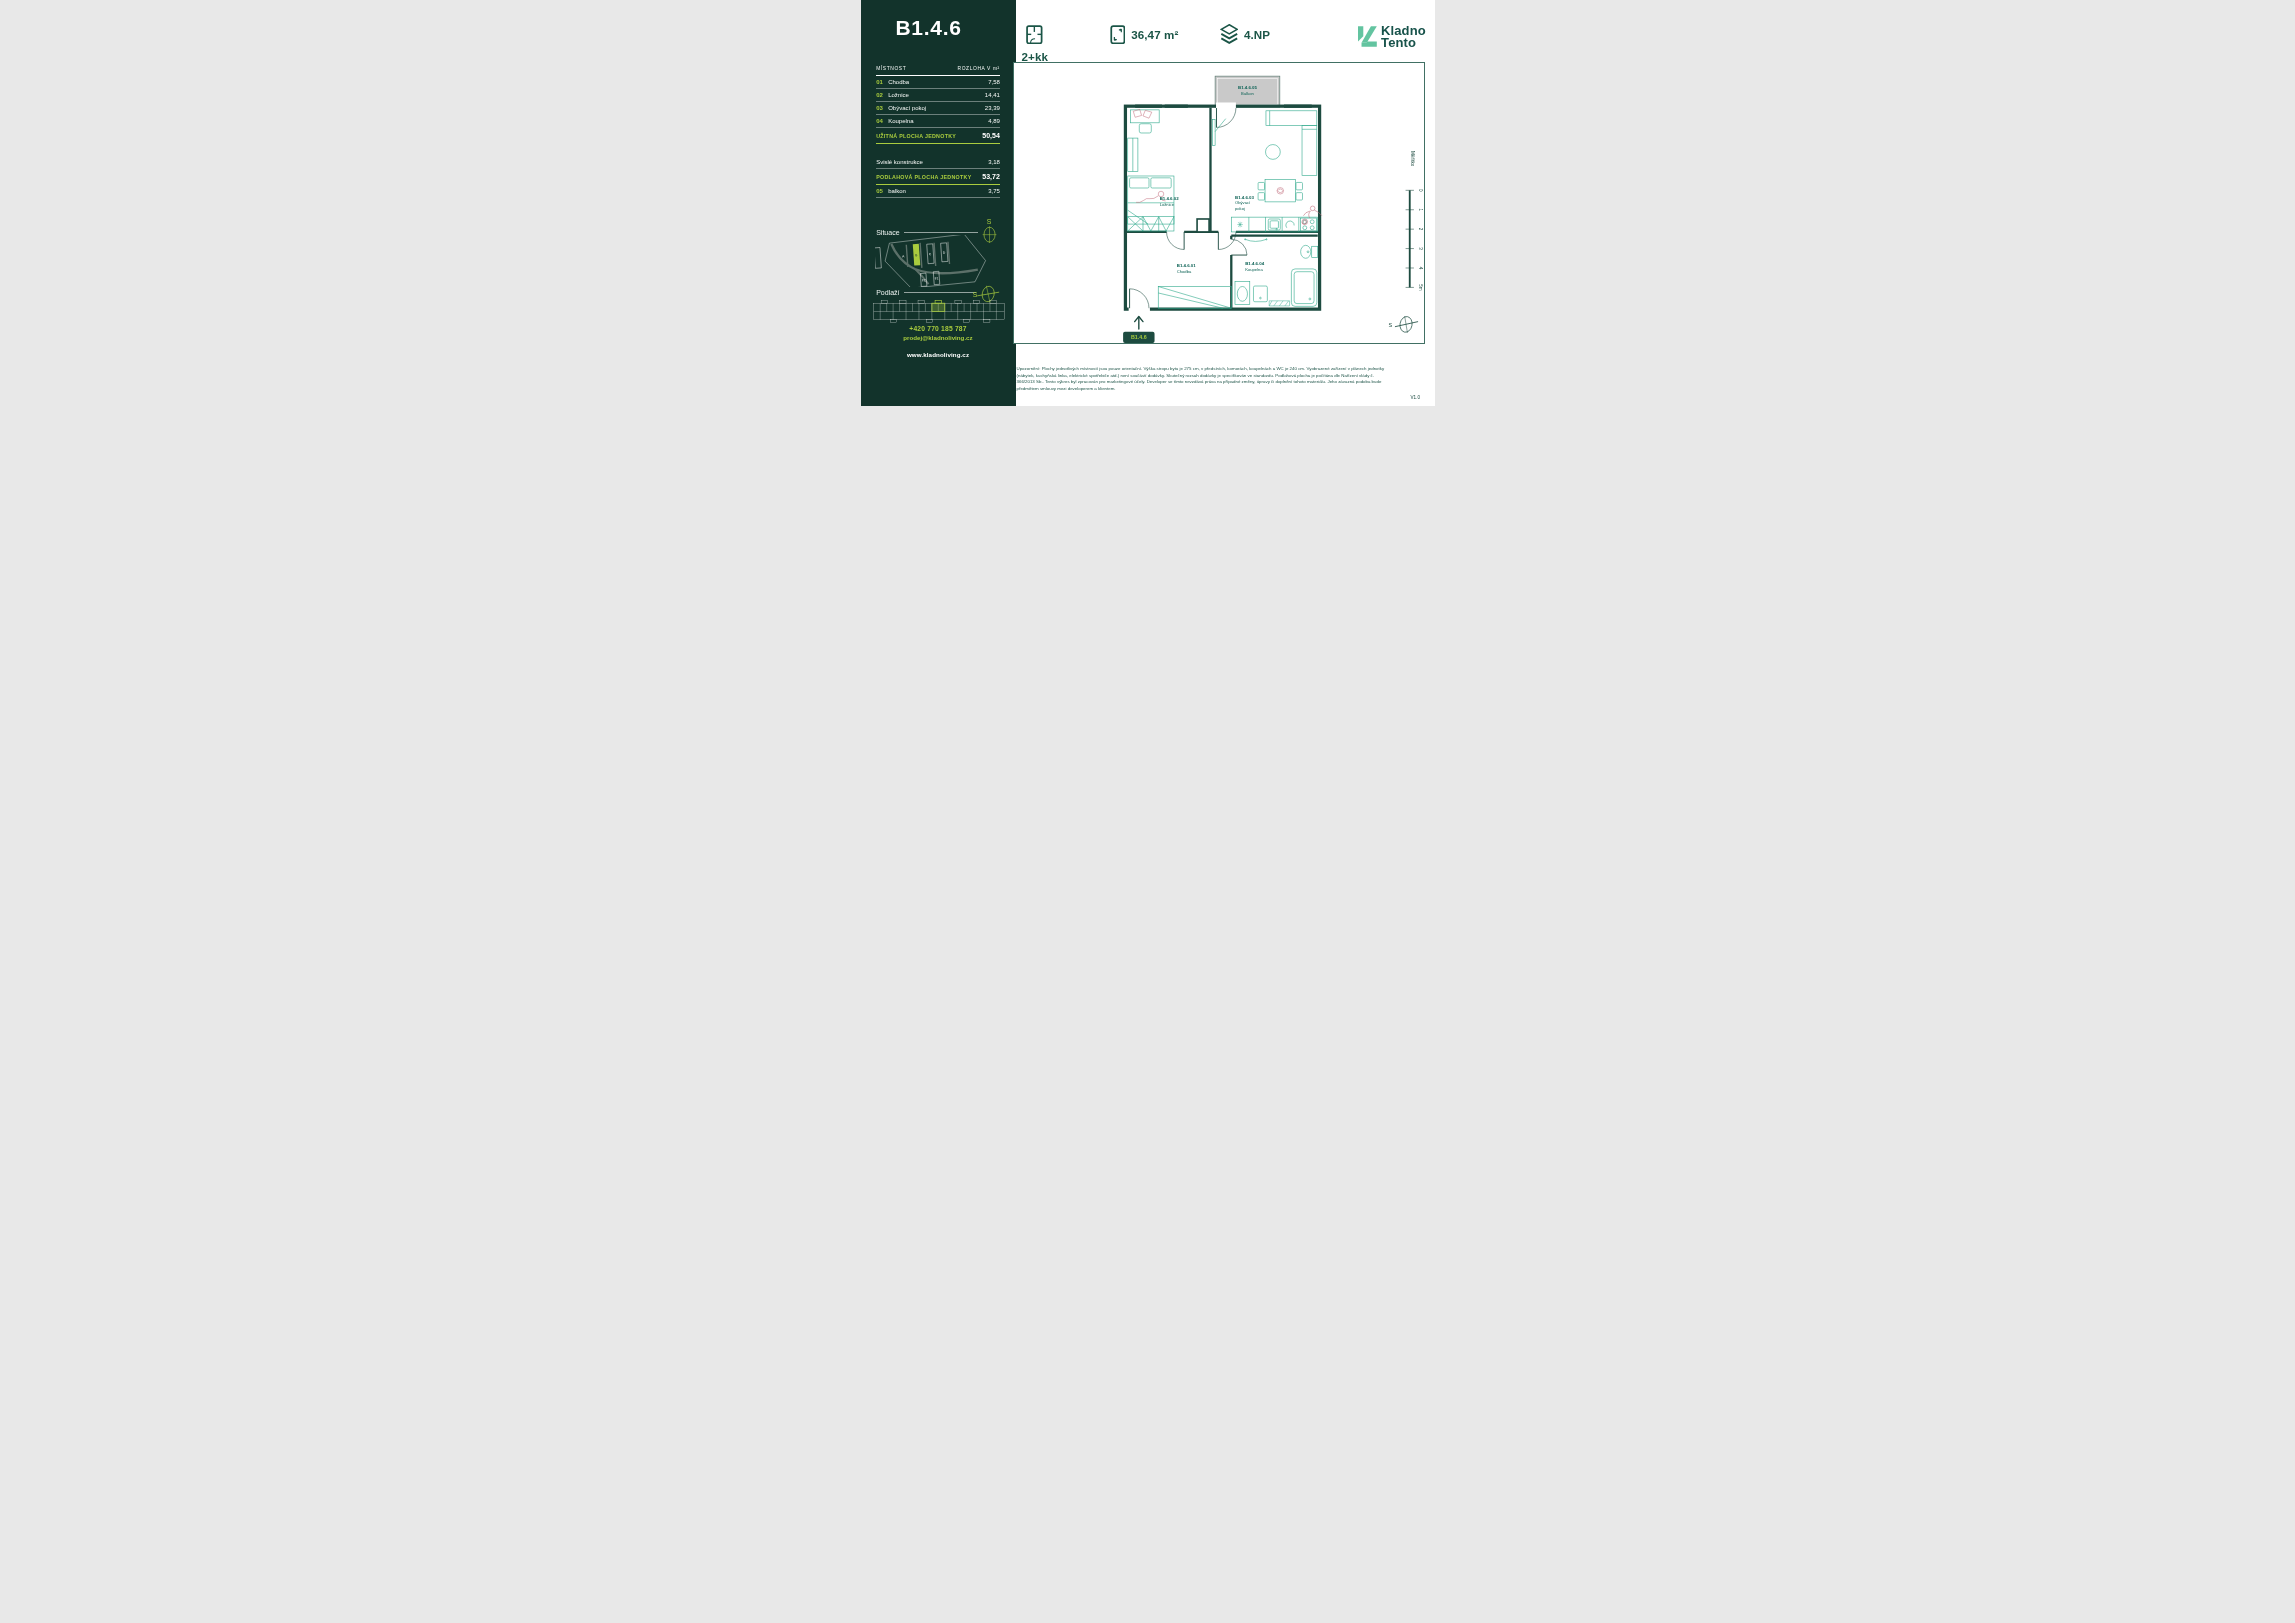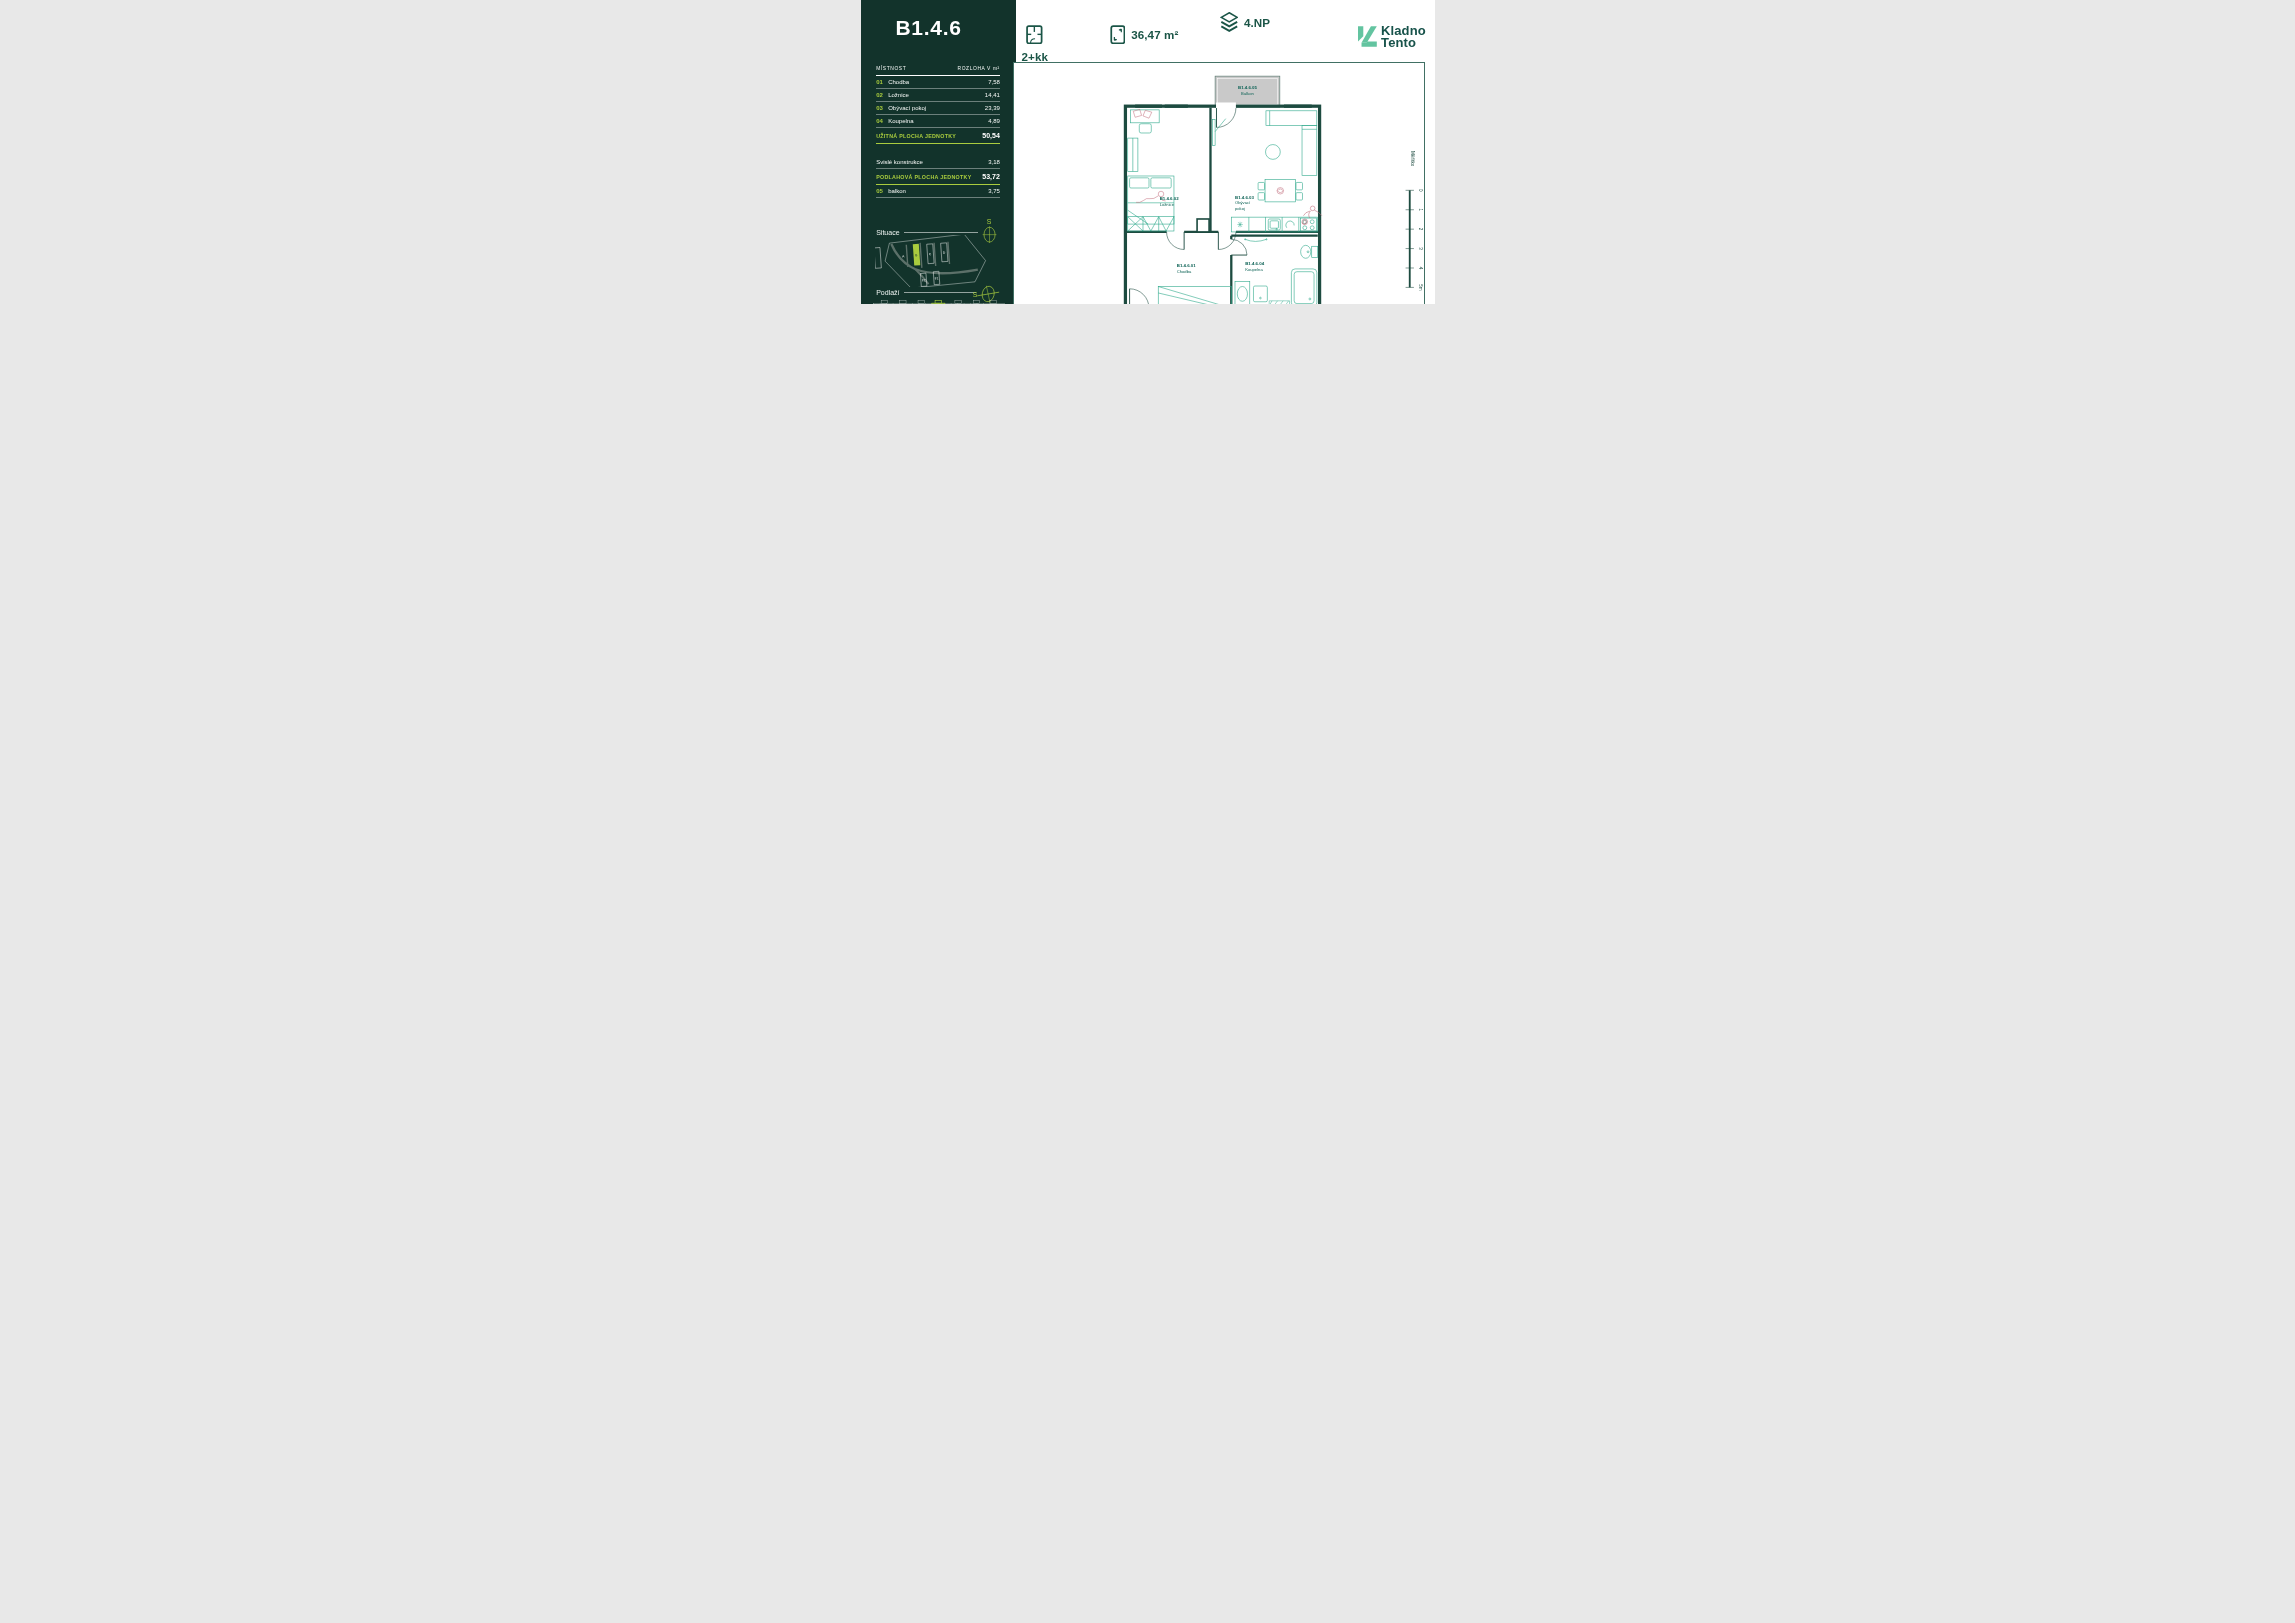--- a/index.html
+++ b/index.html
@@ -5,7 +5,7 @@
   html,body{margin:0;padding:0;background:#e8e8e8;}
   *{box-sizing:border-box;}
   .page{
-    position:relative;width:574px;height:304px;background:#ffffff;
+    position:relative;width:574px;height:406px;background:#ffffff;
     font-family:"Liberation Sans", sans-serif;overflow:hidden;margin:0 auto;
   }
   

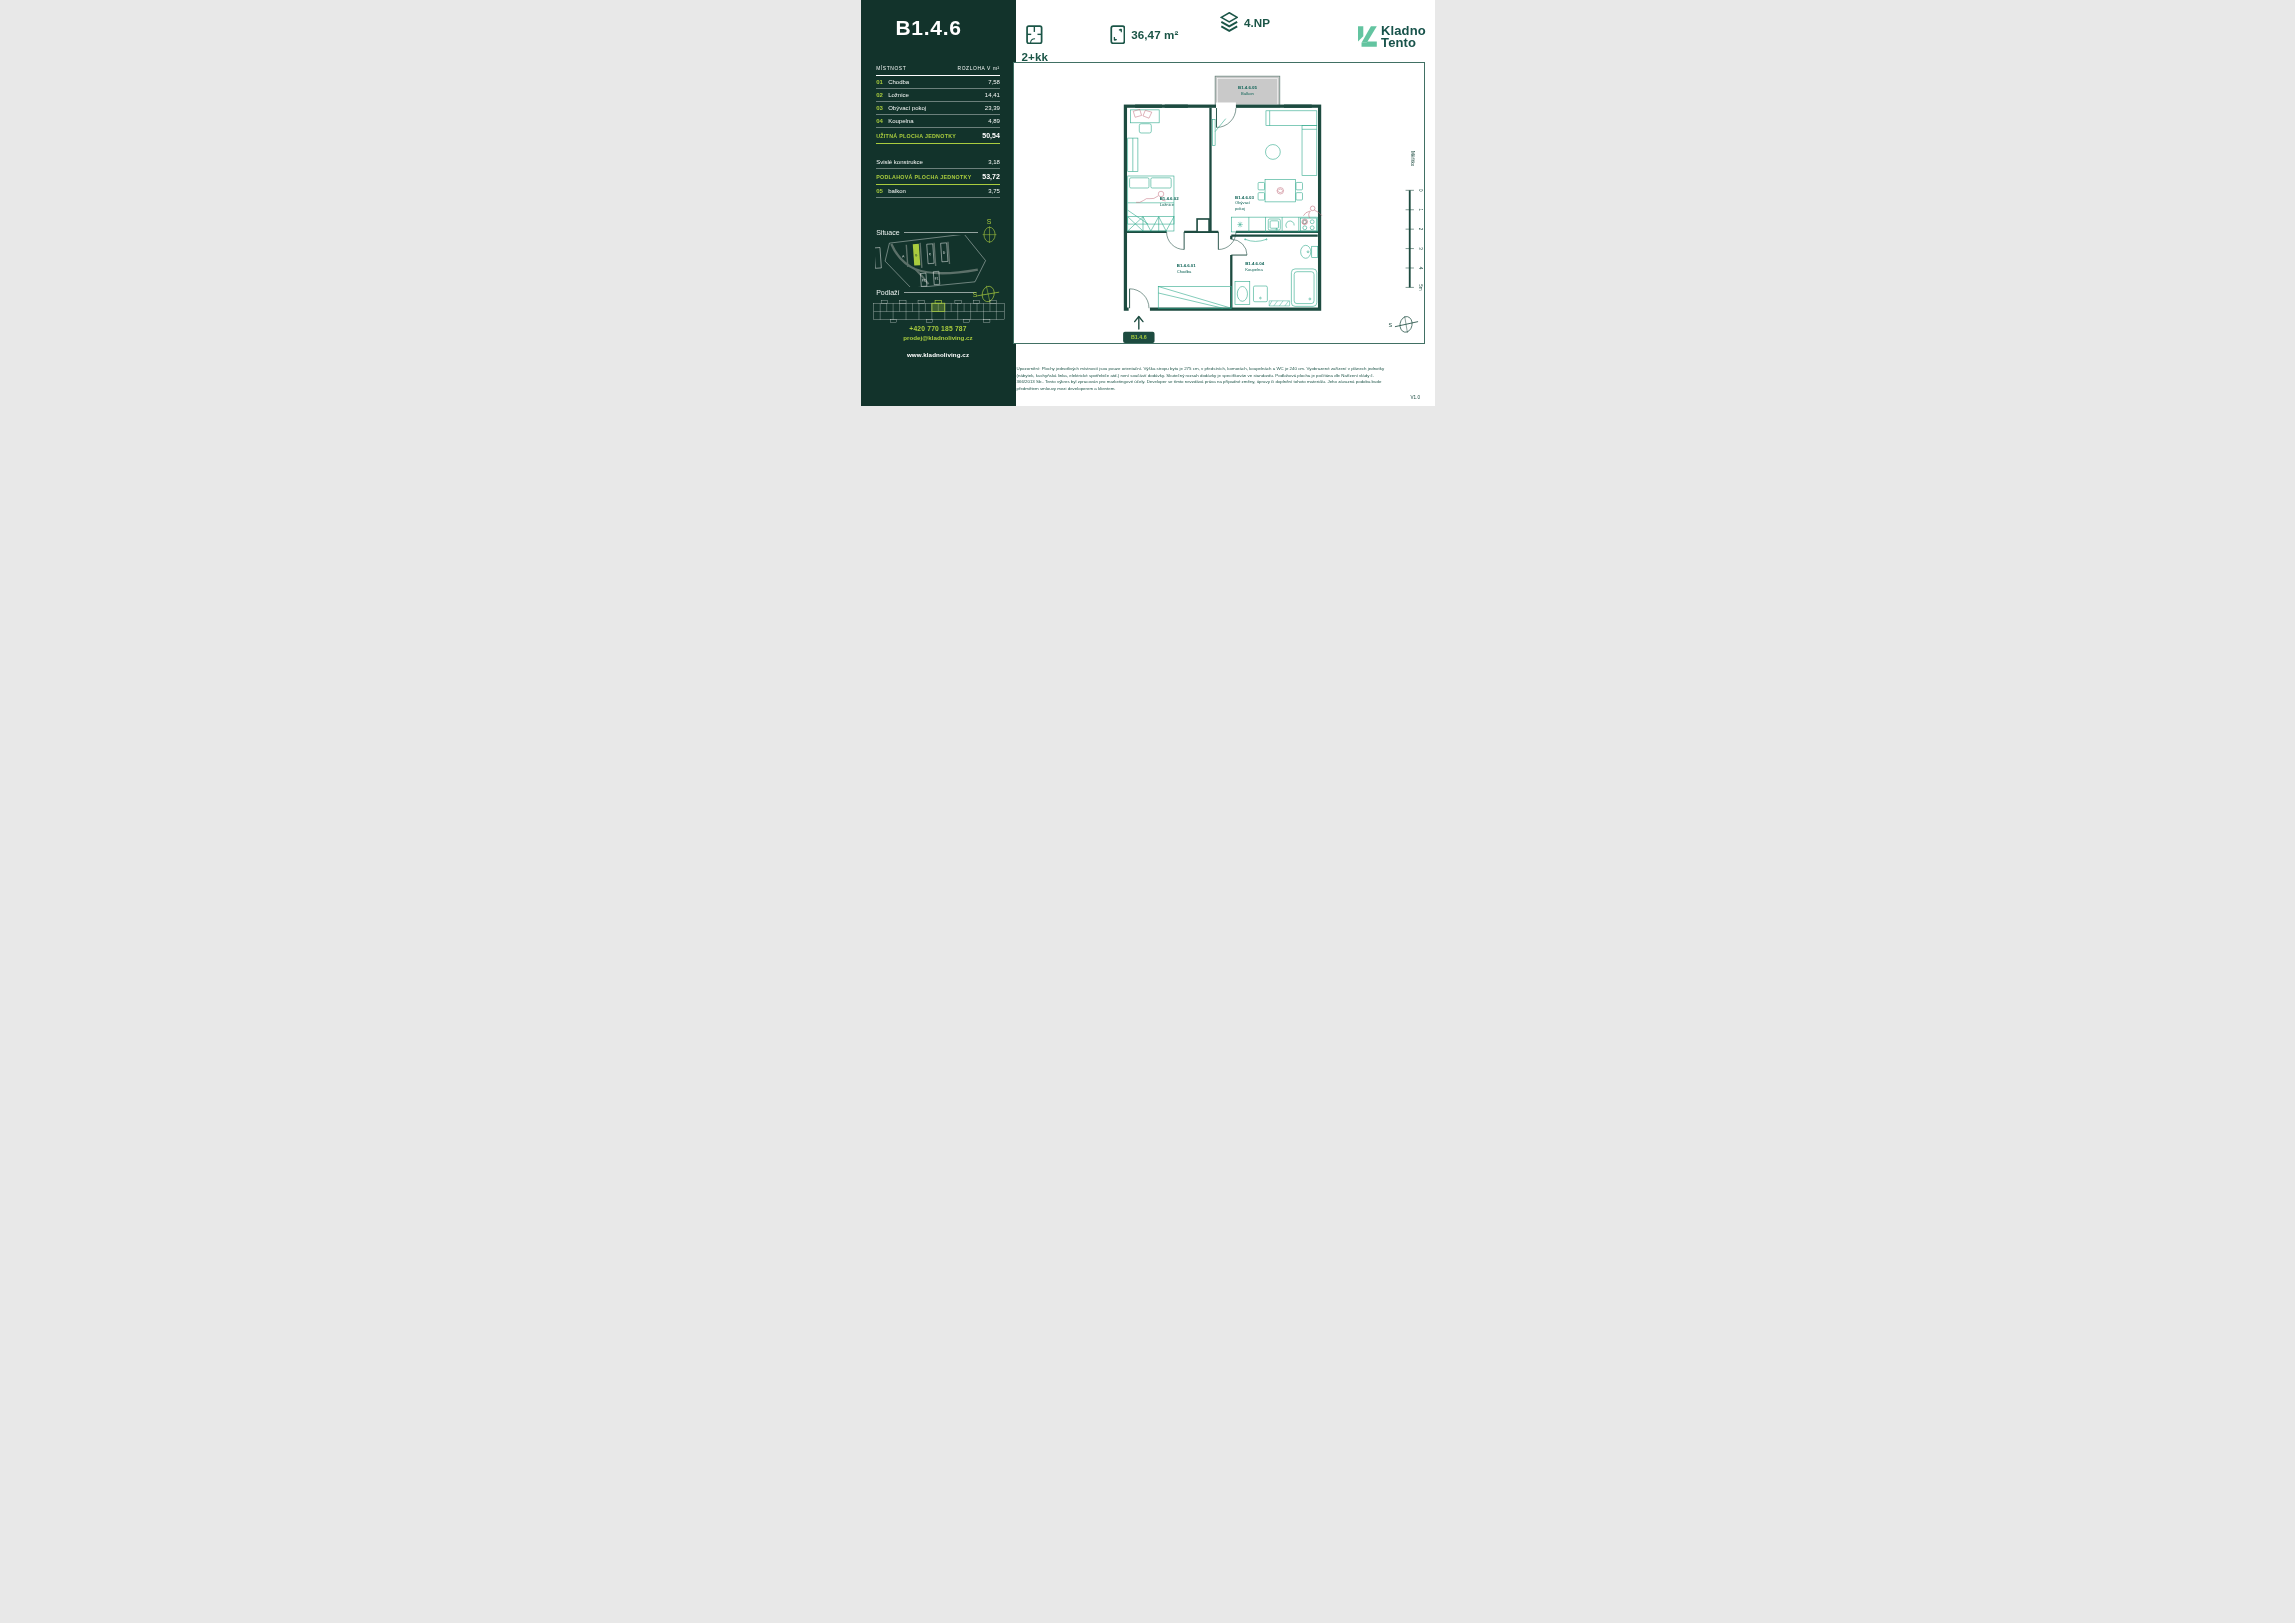--- a/index.html
+++ b/index.html
@@ -48,7 +48,7 @@
   .stat .v{font-size:11.6px;font-weight:600;letter-spacing:0.1px;}
   .stat1{left:161px;top:24.5px;flex-direction:column;}
   .stat2{left:249px;top:24.5px;}
-  .stat3{left:359px;top:12px;}
+  .stat3{left:359px;top:24px;}
   .logo{position:absolute;left:497px;top:25.4px;display:flex;gap:4.2px;align-items:flex-start;}
   .logo .txt{font-size:13px;line-height:11.6px;font-weight:700;color:#17524a;letter-spacing:0.1px;}
   

